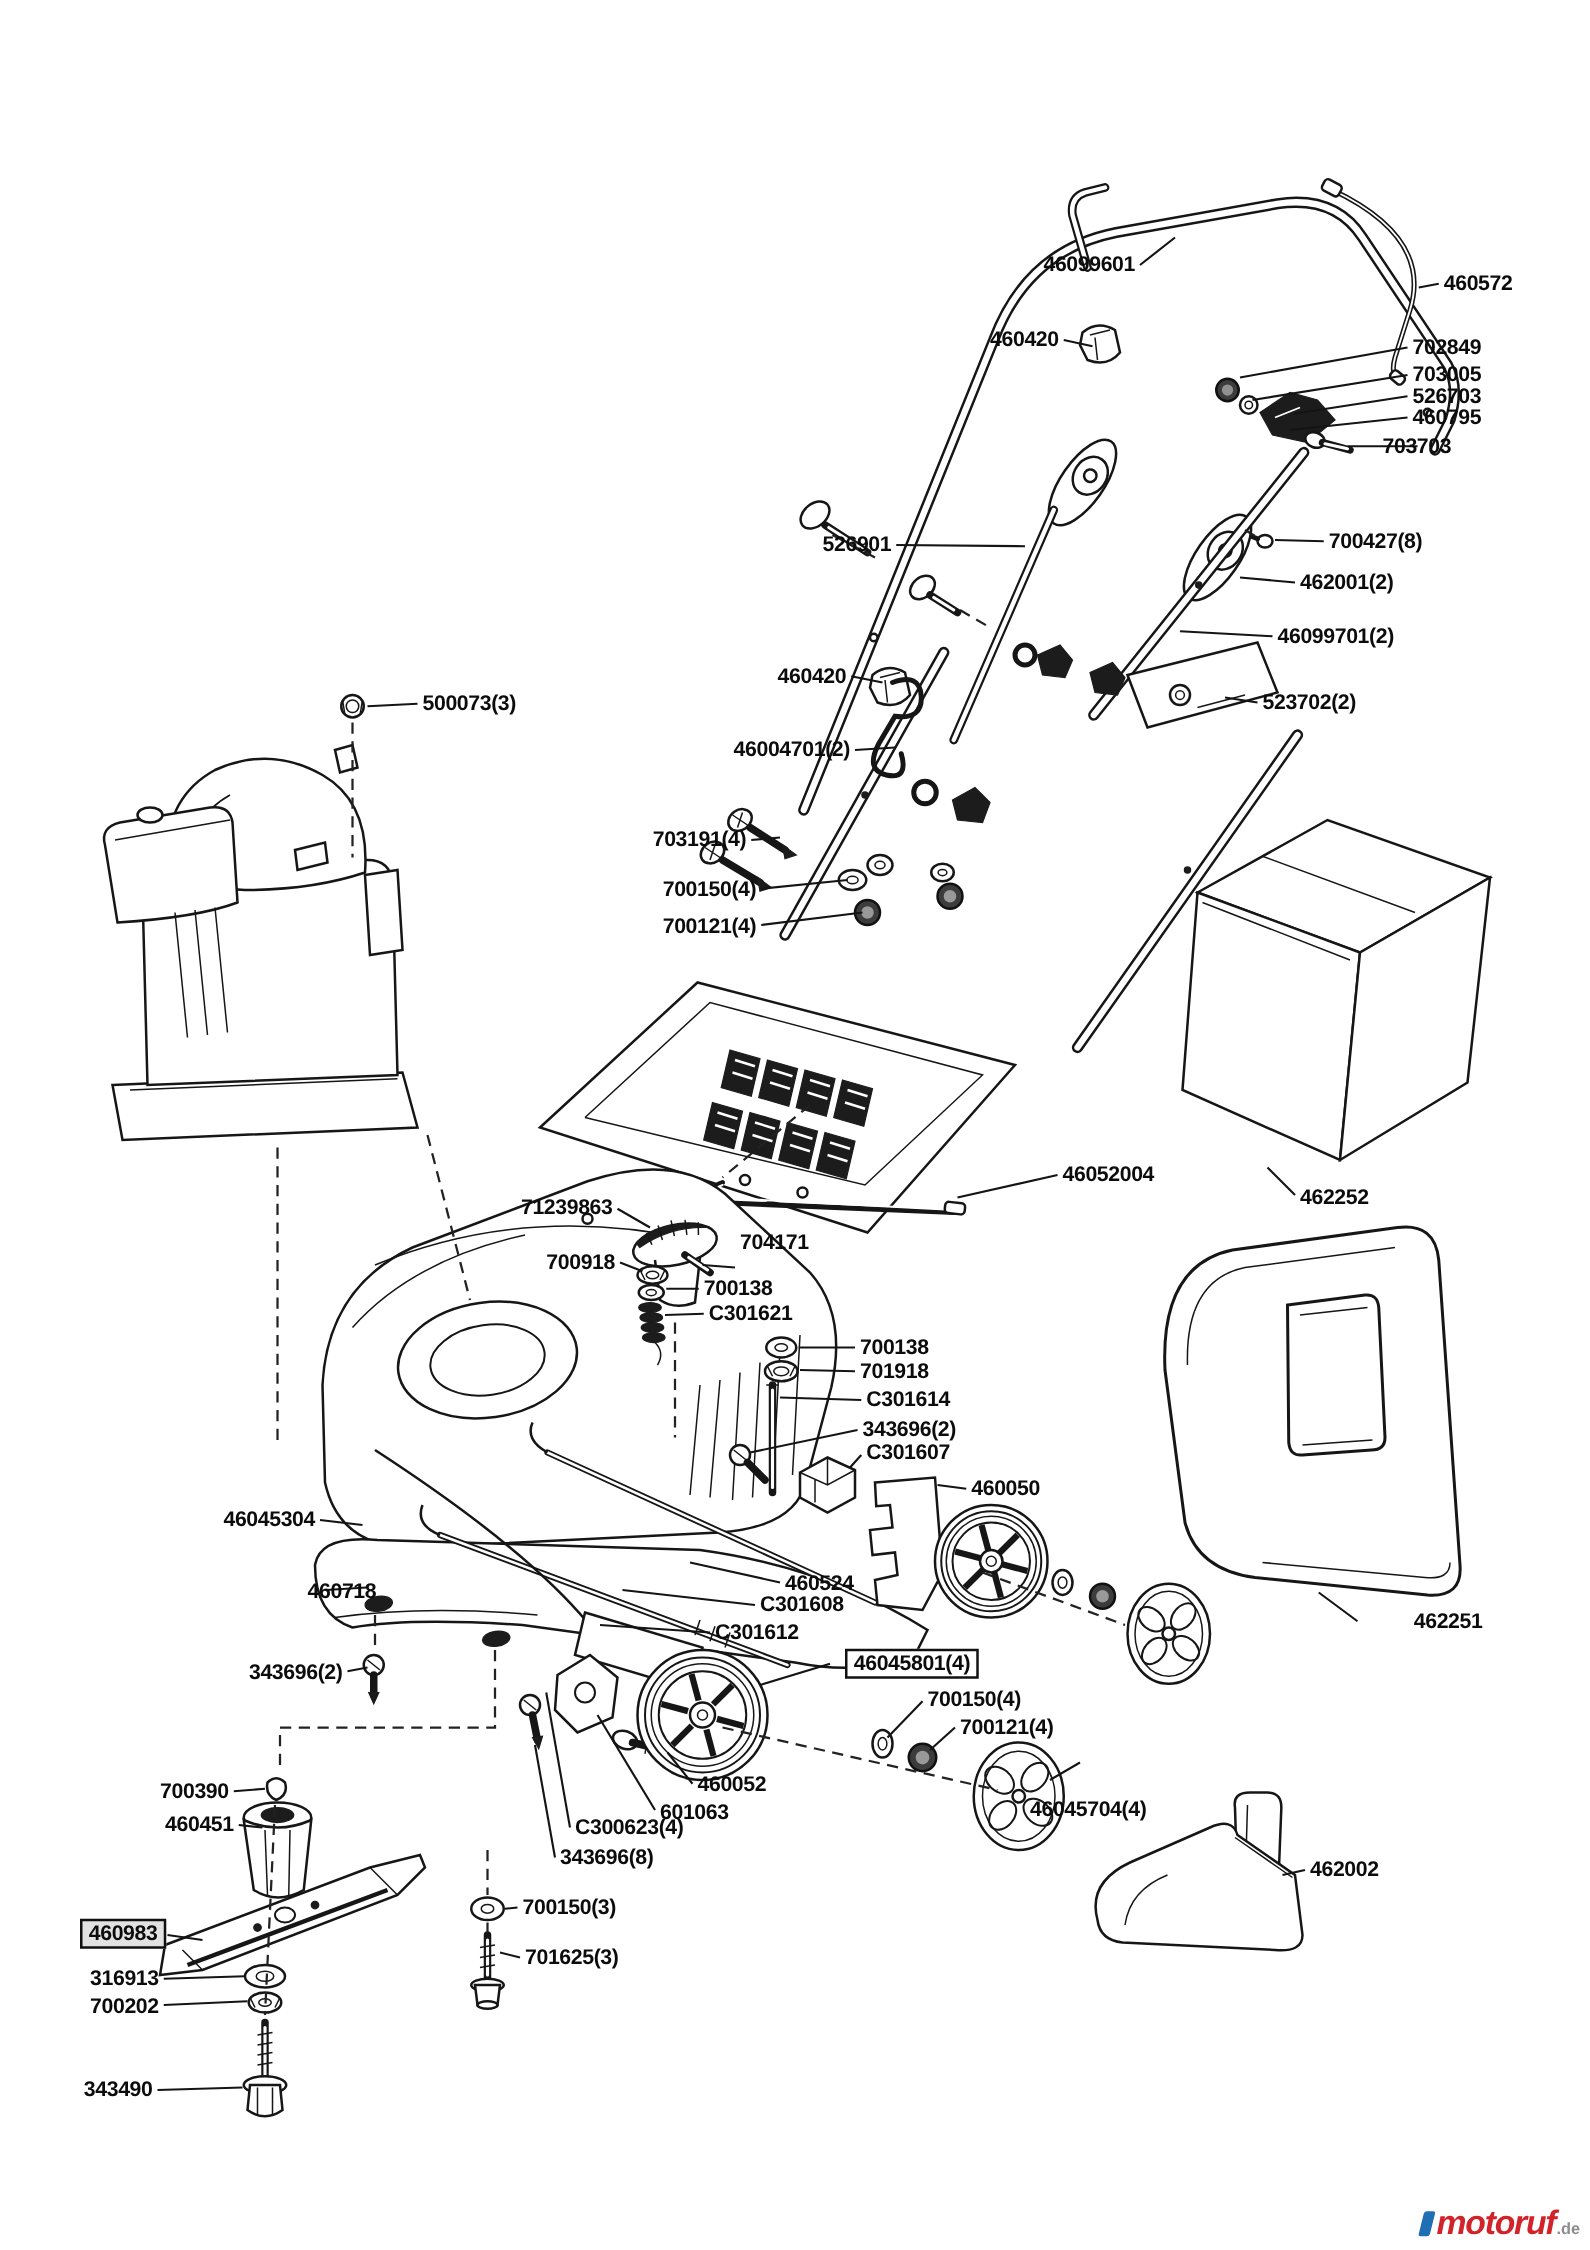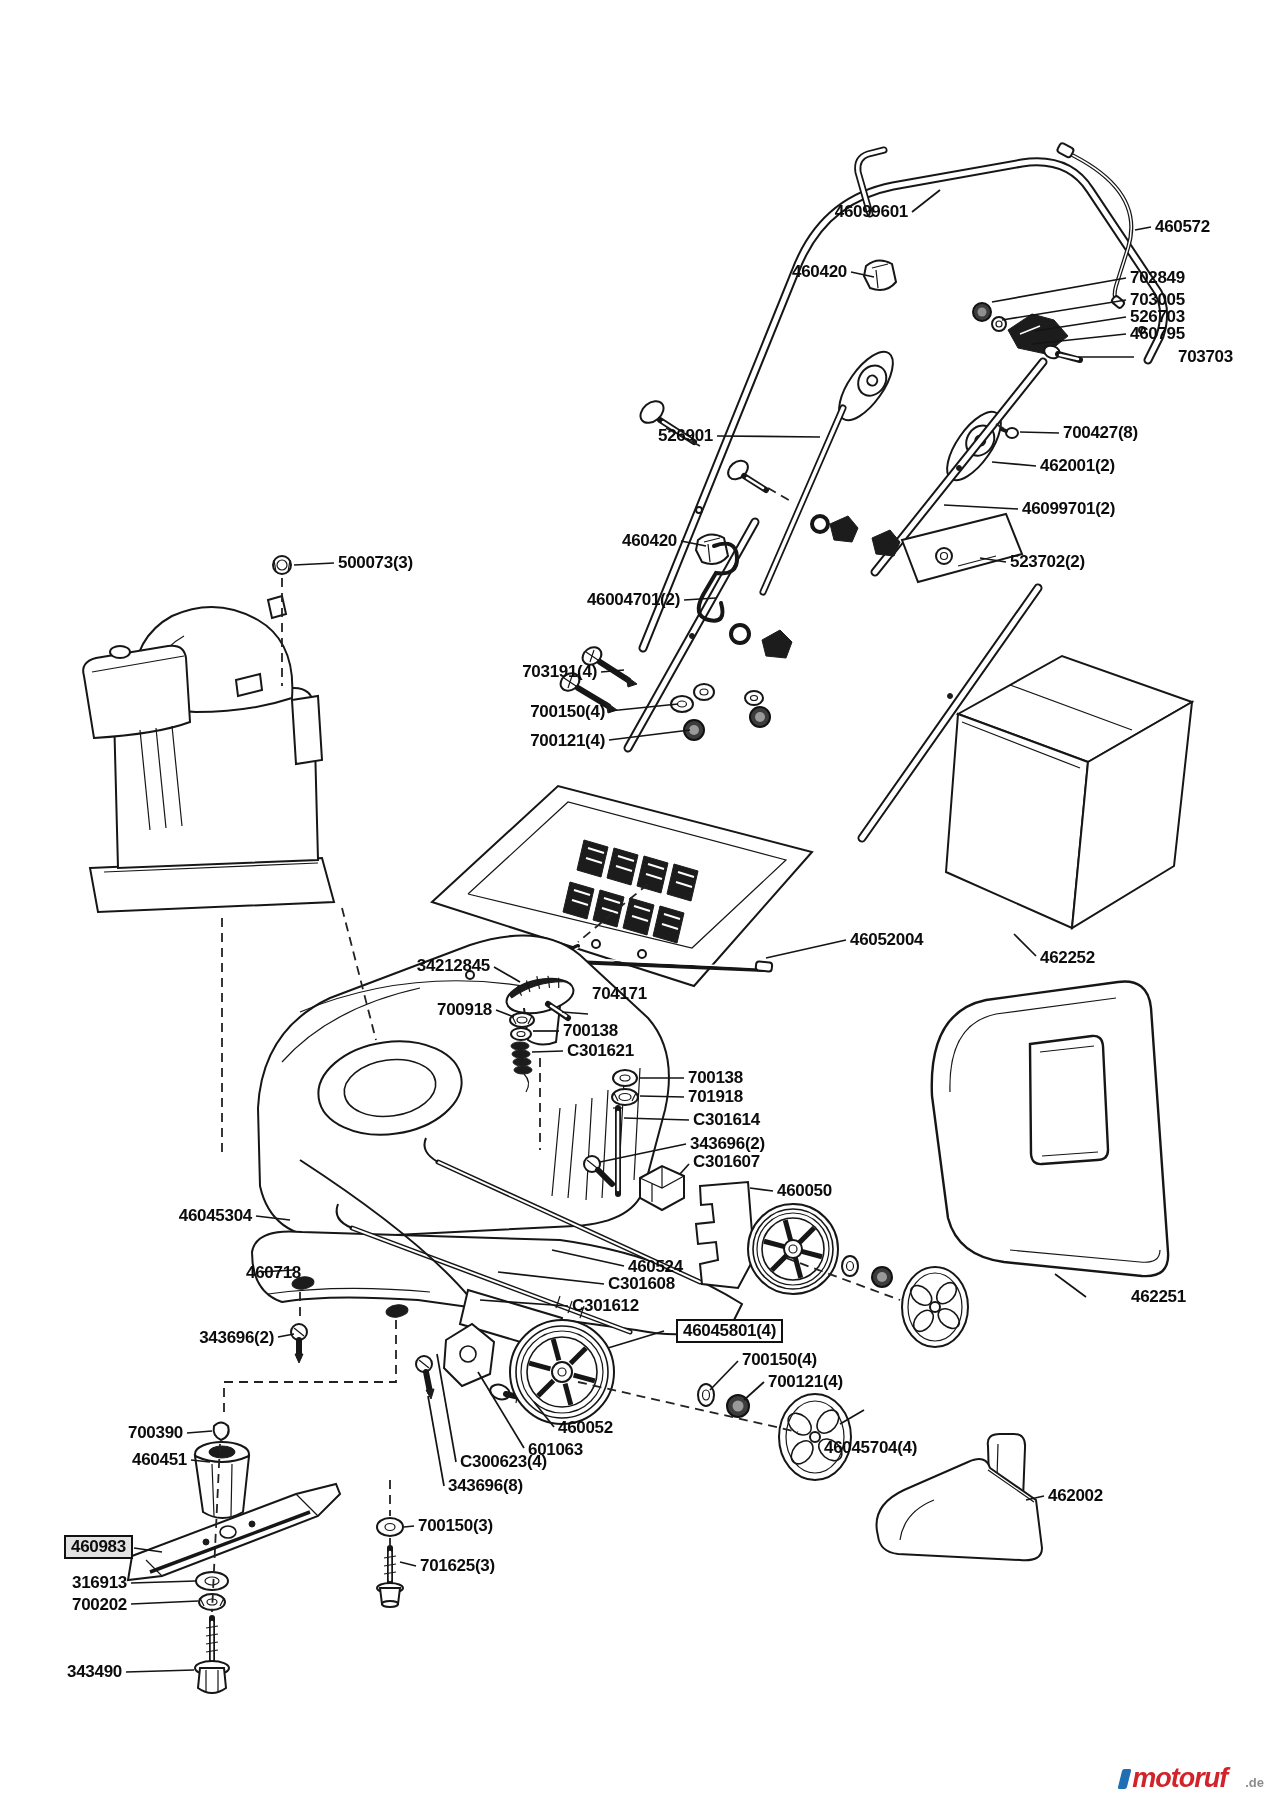--- a/index.html
+++ b/index.html
@@ -517,7 +517,7 @@
       <div class="part-label" style="left: 1130px; top: 300px; text-align: right;">703005</div>
       <div class="part-label" style="left: 1130px; top: 317px;">526703</div>
       <div class="part-label" style="left: 1130px; top: 334px;">460795</div>
-      <div class="part-label" style="left: 1178px; top: 357px; text-align: center;">703703</div>
+      <div class="part-label" style="left: 1106px; top: 357px; text-align: center;">703703</div>
       <div class="part-label r" style="left: 713px; top: 436px;">526901</div>
       <div class="part-label" style="left: 1063px; top: 433px;">700427(8)</div>
       <div class="part-label" style="left: 1040px; top: 466px;">462001(2)</div>

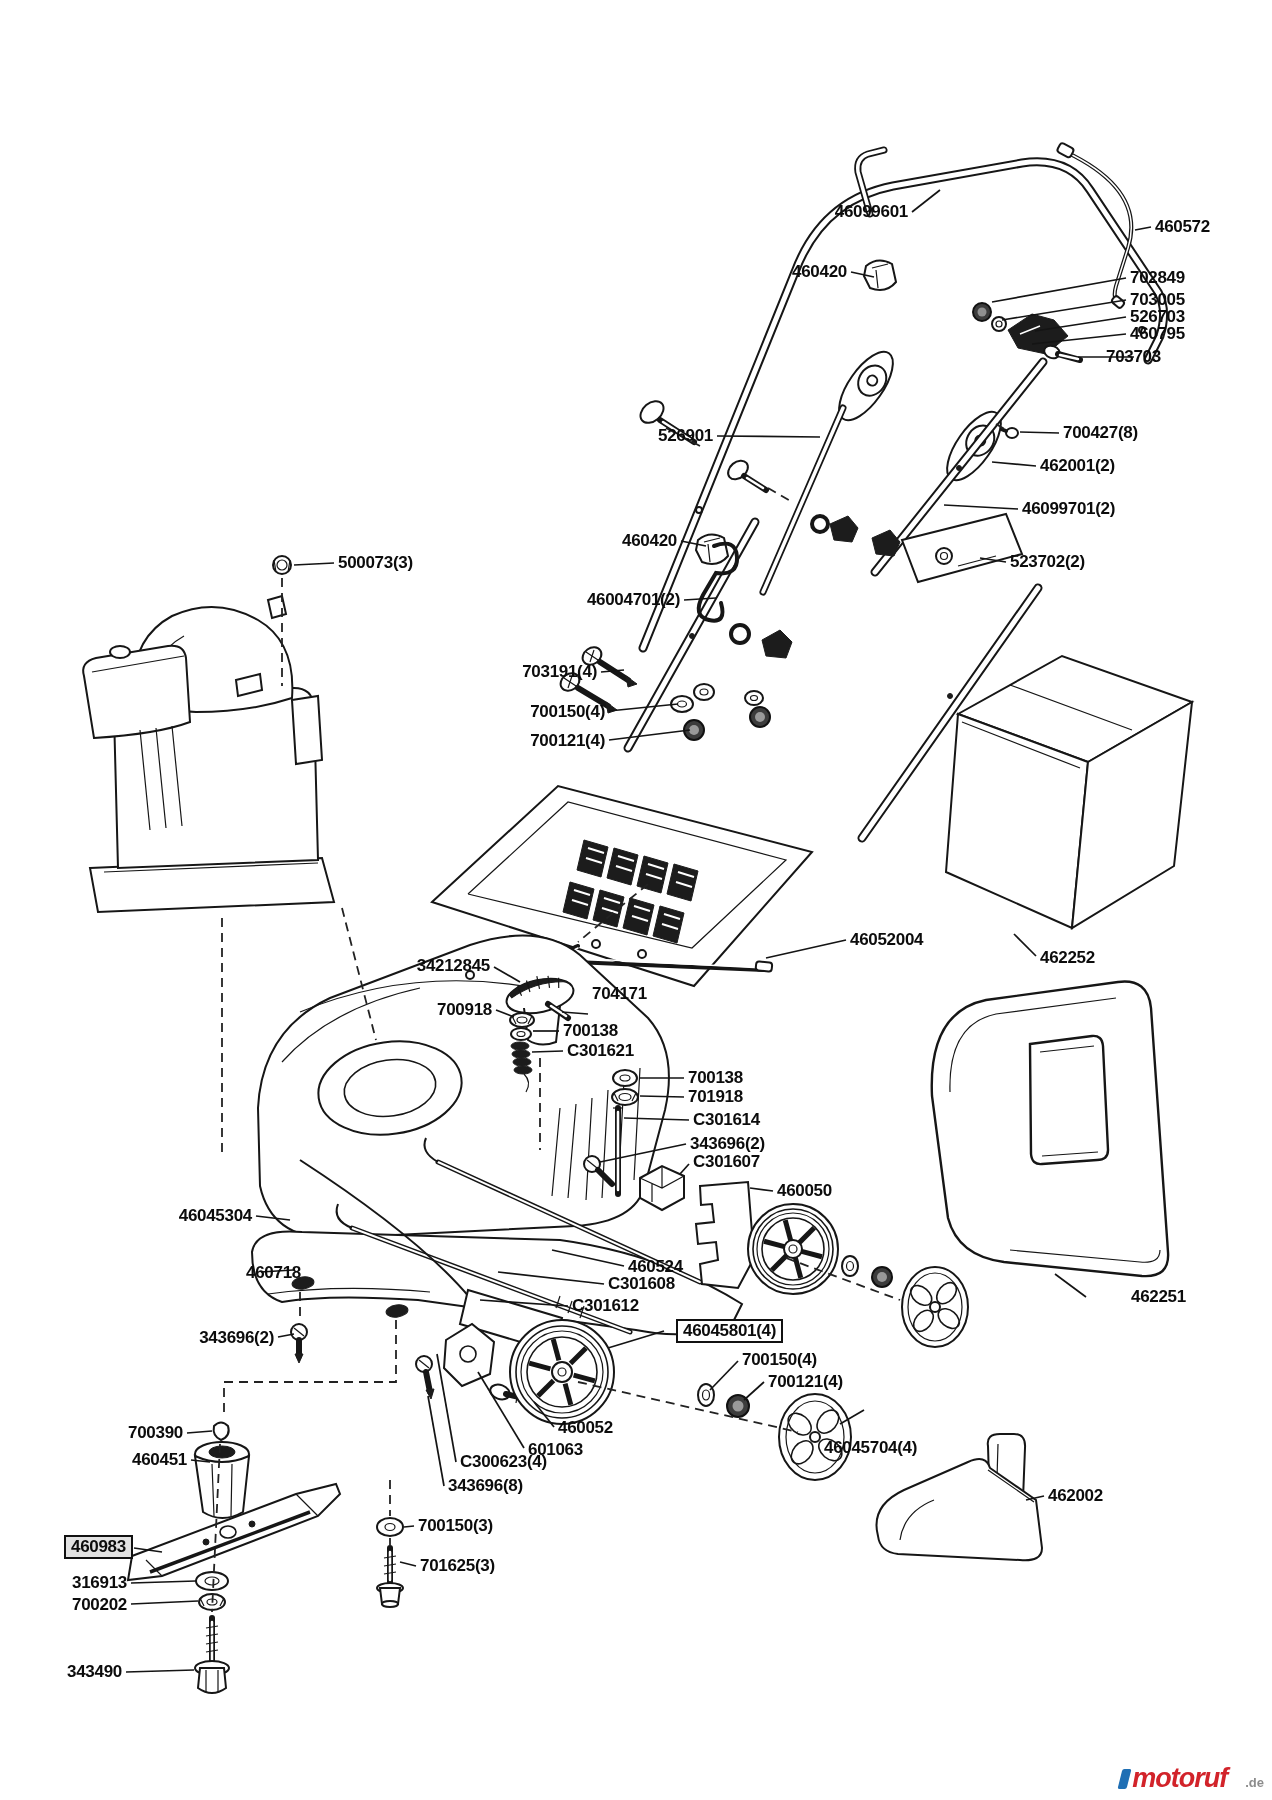--- a/index.html
+++ b/index.html
@@ -531,7 +531,7 @@
       <div class="part-label" style="left: 338px; top: 563px;">500073(3)</div>
       <div class="part-label" style="left: 850px; top: 940px;">46052004</div>
       <div class="part-label" style="left: 1040px; top: 958px;">462252</div>
-      <div class="part-label r" style="left: 490px; top: 966px;">34212845</div>
+      <div class="part-label r" style="left: 490px; top: 966px;">71239863</div>
       <div class="part-label r" style="left: 492px; top: 1010px;">700918</div>
       <div class="part-label" style="left: 592px; top: 994px;">704171</div>
       <div class="part-label" style="left: 563px; top: 1031px;">700138</div>

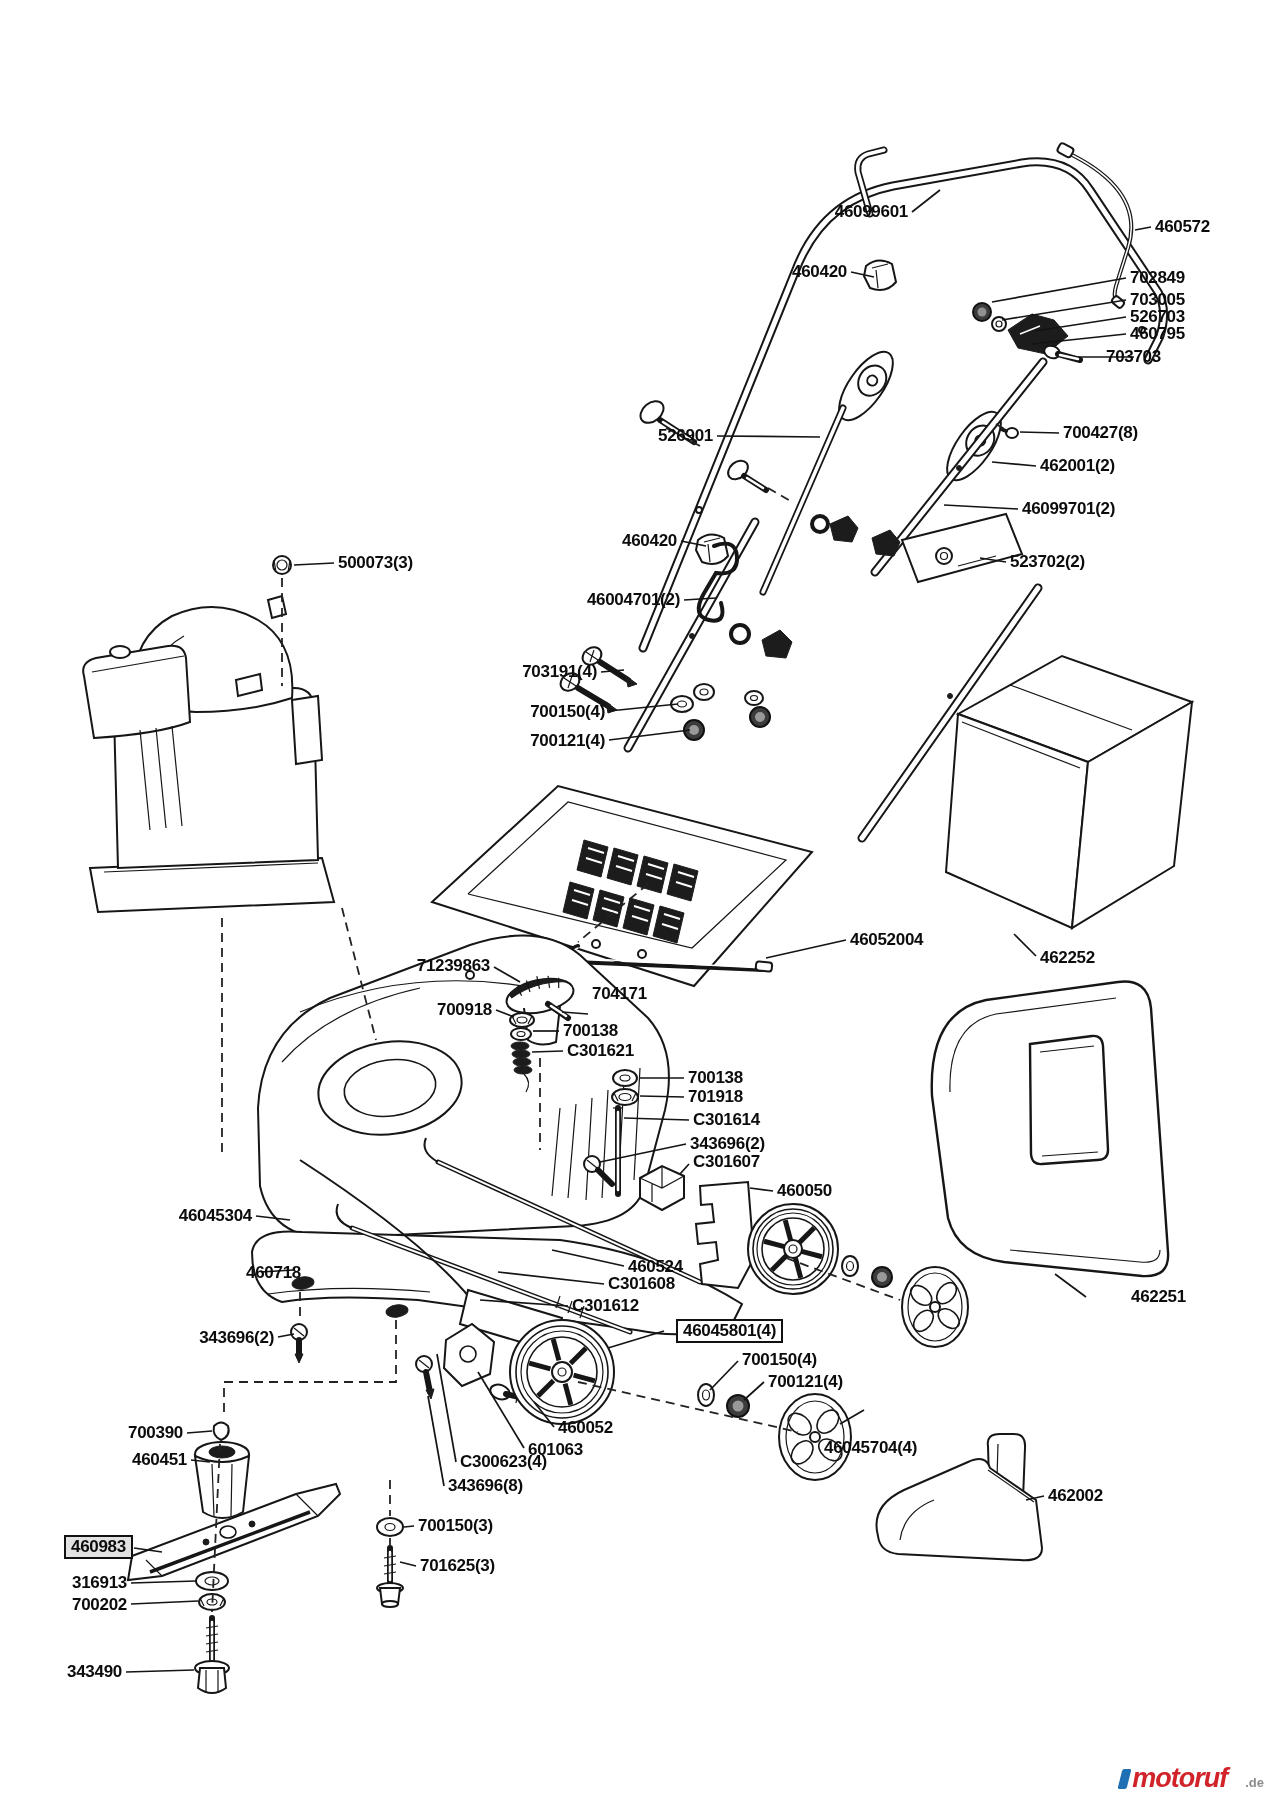--- a/index.html
+++ b/index.html
@@ -40,7 +40,7 @@
   .logo-mark{width:9px;height:20px;margin-right:3px;transform:skewX(-14deg);
       border-radius:2px;align-self:center;}
   .logo-main{font-size:27px;font-weight:bold;font-style:italic;letter-spacing:-1px;}
-  .logo-de{font-size:13px;font-weight:bold;margin-left:18px;}
+  .logo-de{font-size:13px;font-weight:bold;margin-left:1px;}
 </style>
 </head>
 <body>

